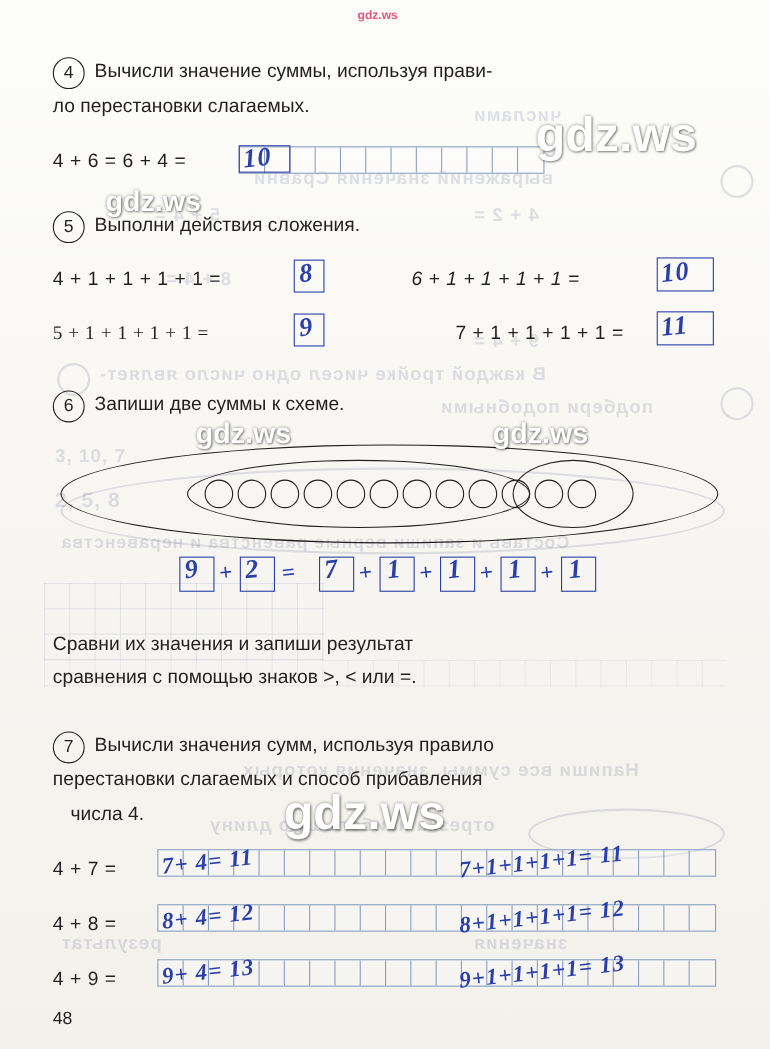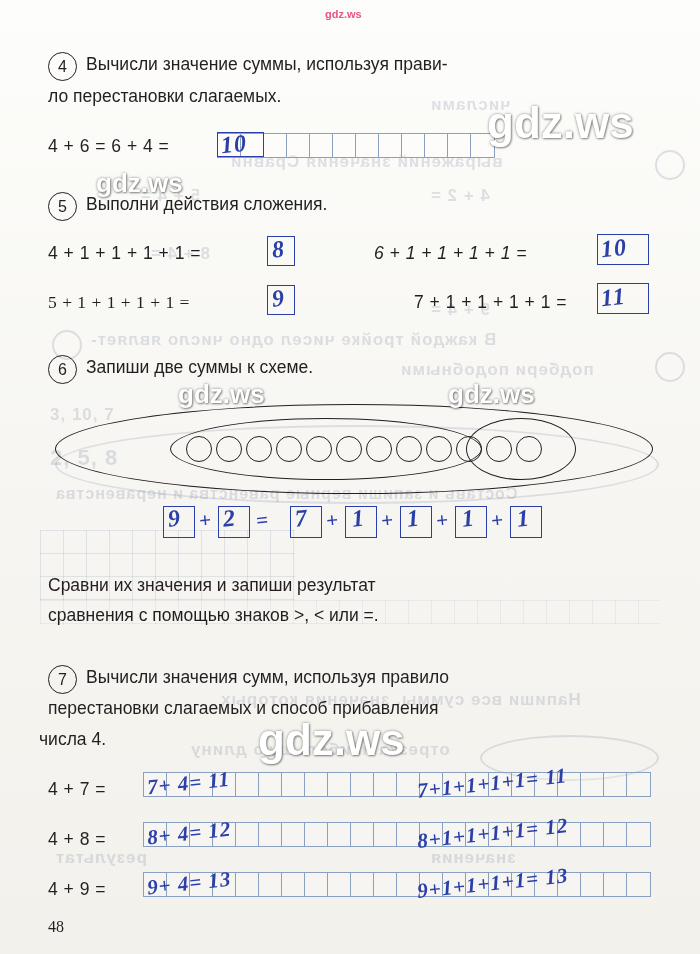--- a/index.html
+++ b/index.html
@@ -152,7 +152,7 @@
   <div class="ghost" style="left:90px; top:330px; font-size:17px;">В каждой тройке чисел одно число являет-</div>
   <div class="ghost" style="left:400px; top:360px; font-size:17px;">подбери подобными</div>
   <div class="ghost" style="left:50px; top:405px; font-size:17px; transform:none;">3, 10, 7</div>
-  <div class="ghost" style="left:50px; top:445px; font-size:22px; transform:none;">2, 5, 8</div>
+  <div class="ghost" style="left:50px; top:445px; font-size:19px; transform:none;">2, 5, 8</div>
   <div class="ghost" style="left:55px; top:485px; font-size:16px;">Составь и запиши верные равенства и неравенства</div>
   <div class="ghost" style="left:220px; top:690px; font-size:17px;">Напиши все суммы, значения которых</div>
   <div class="ghost" style="left:190px; top:740px; font-size:17px;">отрезка наибольшую длину</div>

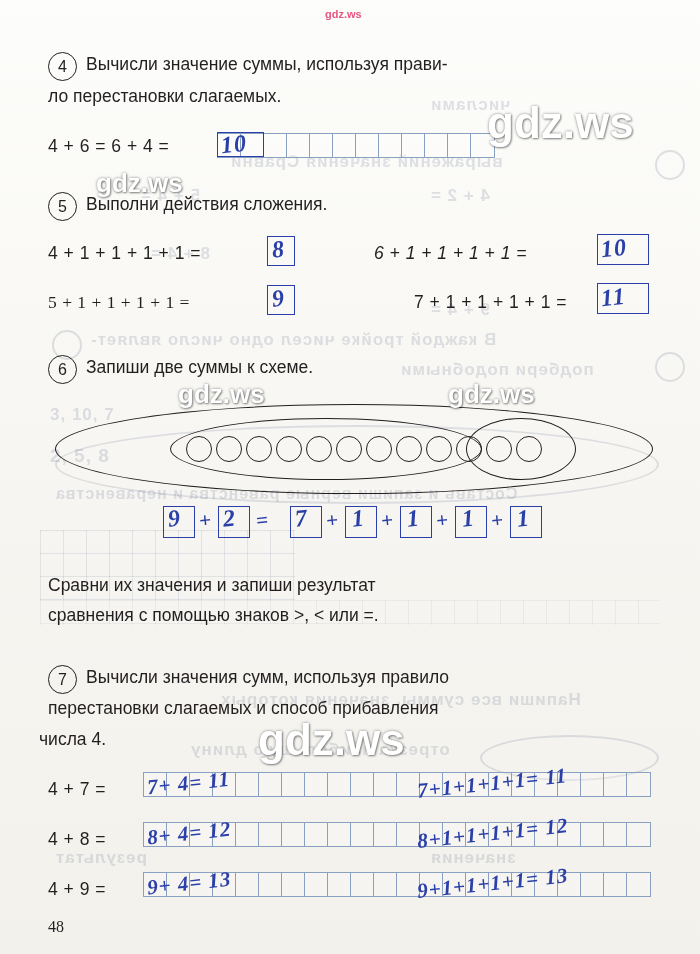--- a/index.html
+++ b/index.html
@@ -262,7 +262,7 @@
   <div class="tasknum" style="left:48px; top:665px;">7</div>
   <div class="ttext" style="left:86px; top:667px; font-size:17.5px;text-align:center;">Вычисли значения сумм, используя правило</div>
   <div class="ttext" style="left:48px; top:698px; font-size:17.5px;">перестановки слагаемых и способ прибавления</div>
-  <div class="ttext" style="left:39px; top:729px; font-size:17.5px;">числа 4.</div>
+  <div class="ttext" style="left:64px; top:729px; font-size:17.5px;">числа 4.</div>
 
   <div class="eq" style="left:48px; top:779px;">4 + 7 =</div>
   <div class="boxrow" style="left:143px; top:772px;">

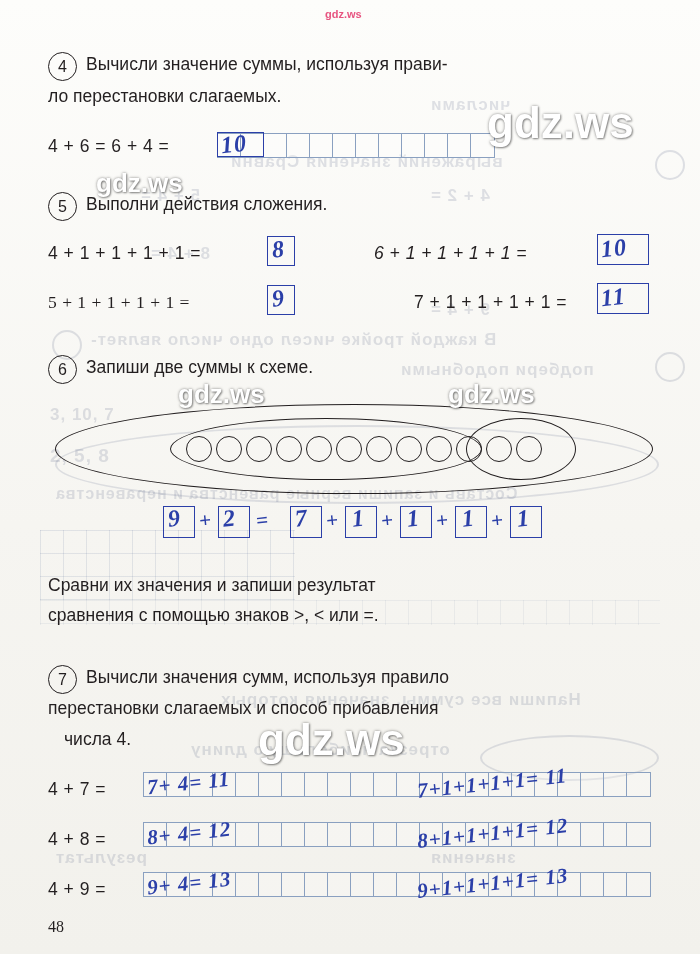--- a/index.html
+++ b/index.html
@@ -348,7 +348,7 @@
   <div class="hand sm" style="left:147px; top:871px;">9+ 4= 13</div>
   <div class="hand sm" style="left:417px; top:871px;">9+1+1+1+1= 13</div>
 
-  <div class="pagenum" style="left:48px; top:918px;font-family:Liberation Serif, serif;">48</div>
+  <div class="pagenum" style="left:48px; top:918px;">48</div>
 </div>
 
 <div class="content">

